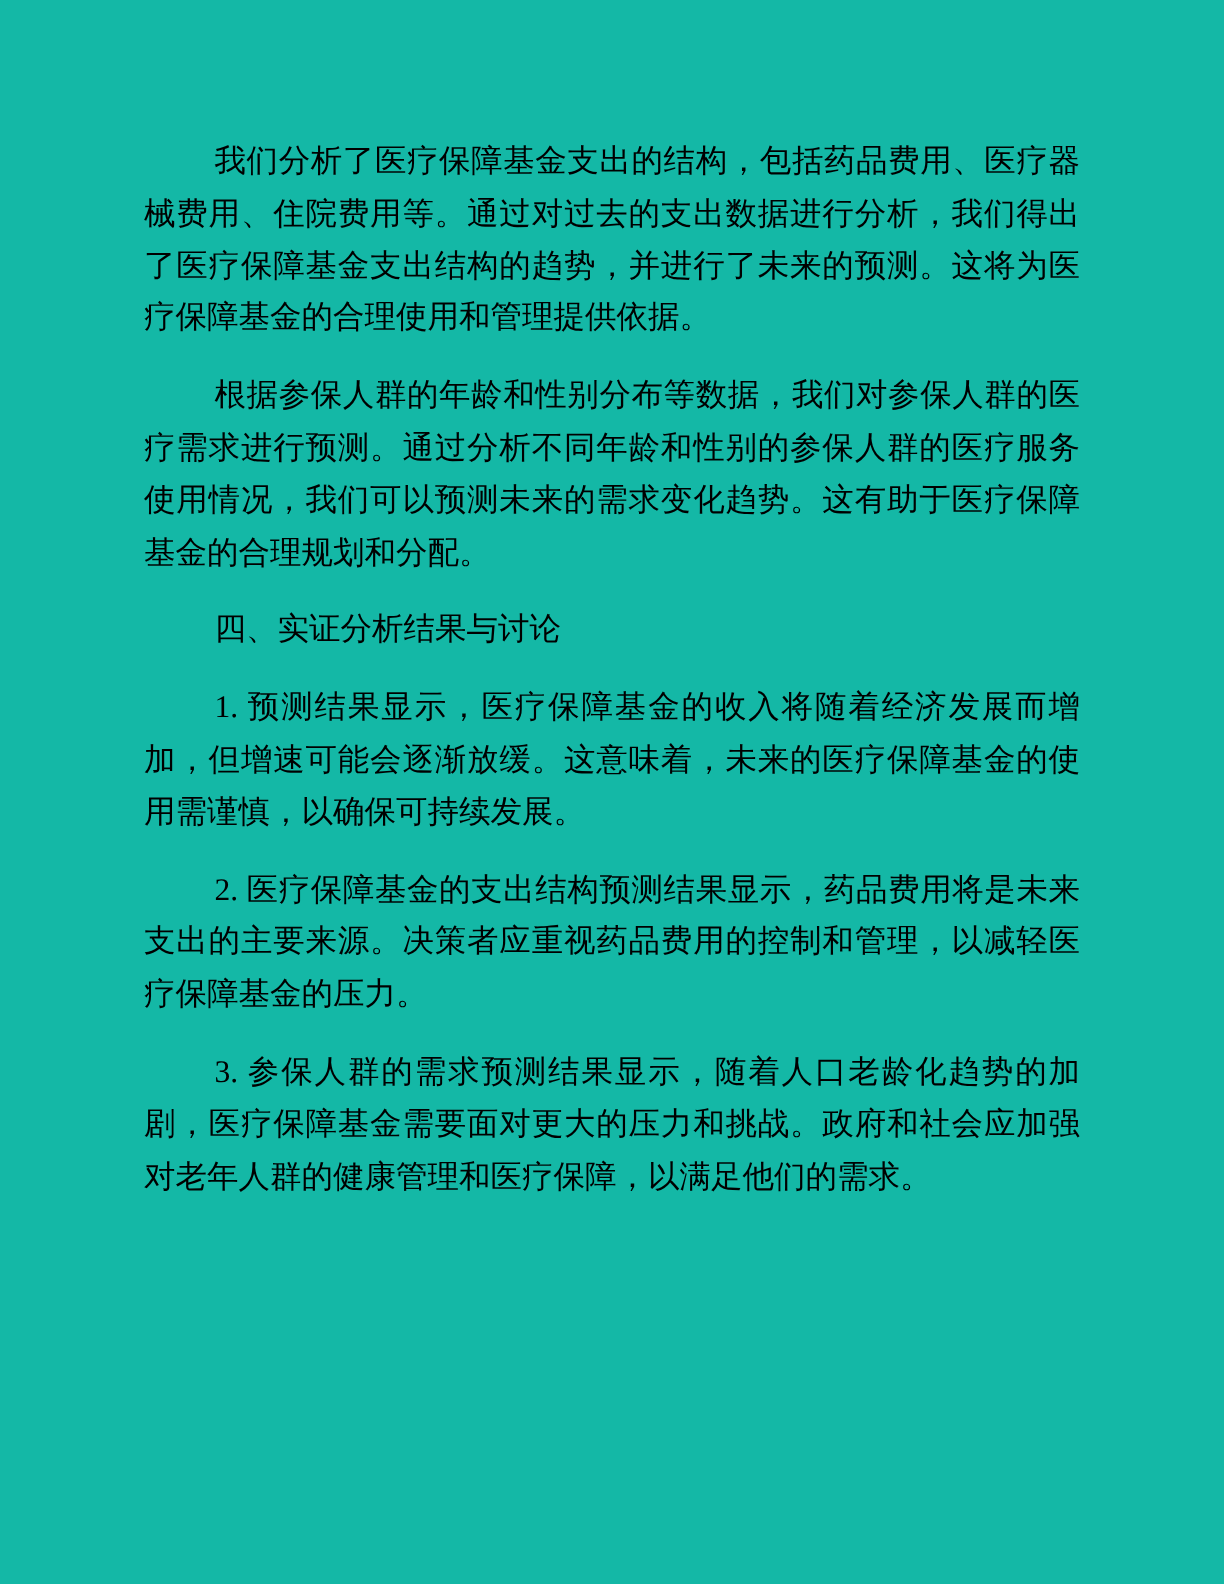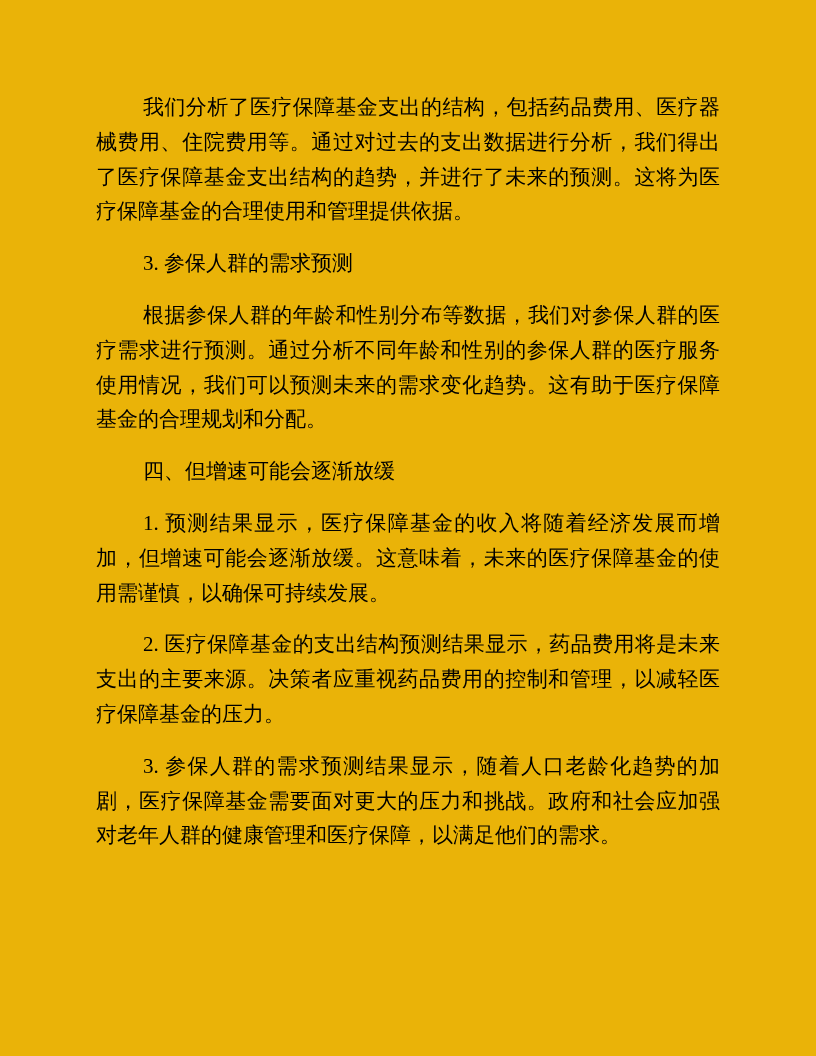--- a/index.html
+++ b/index.html
@@ -17,7 +17,7 @@
     width: 816px;
     height: 1056px;
     padding: 90px 96px 40px 96px;
-    background: #eab308;
+    background: #14b8a6;
   }
   .para {
     font-family: "Liberation Serif", "DejaVu Serif", serif;

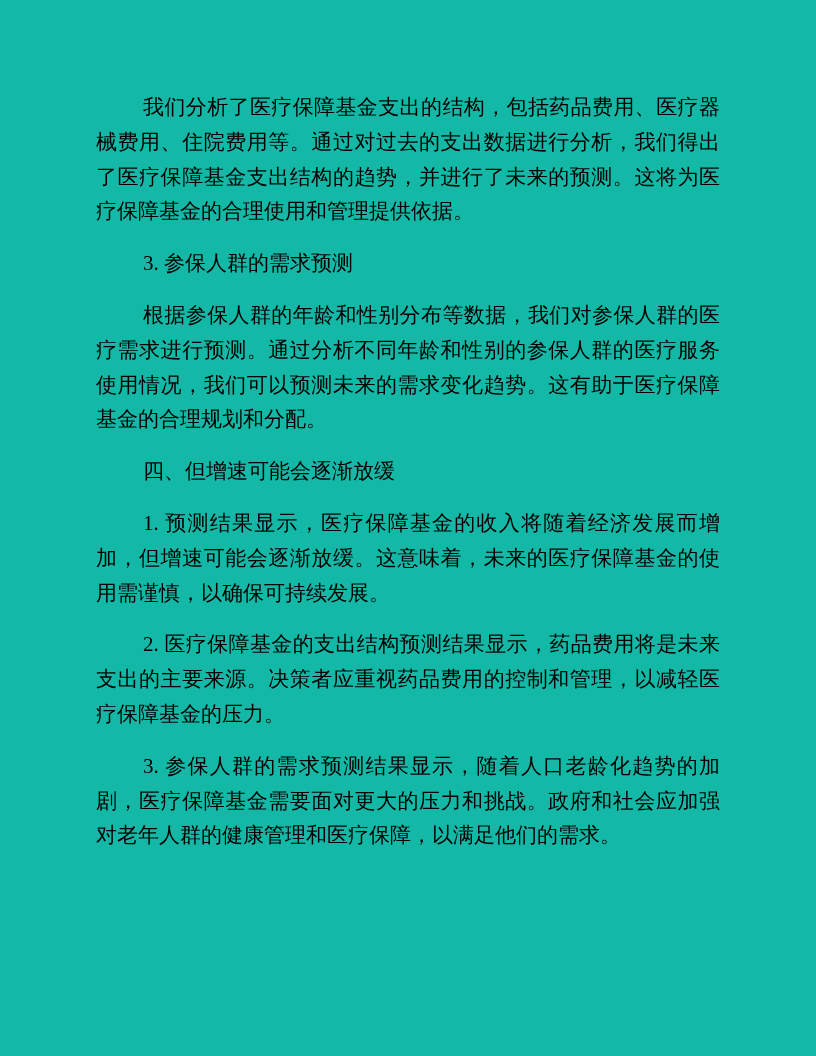--- a/index.html
+++ b/index.html
@@ -41,7 +41,6 @@
 <div class="page">
   <p class="para">我们分析了医疗保障基金支出的结构，包括药品费用、医疗器械费用、住院费用等。通过对过去的支出数据进行分析，我们得出了医疗保障基金支出结构的趋势，并进行了未来的预测。这将为医疗保障基金的合理使用和管理提供依据。</p>
 
-  <p class="para">3. 参保人群的需求预测</p>
 
   <p class="para">根据参保人群的年龄和性别分布等数据，我们对参保人群的医疗需求进行预测。通过分析不同年龄和性别的参保人群的医疗服务使用情况，我们可以预测未来的需求变化趋势。这有助于医疗保障基金的合理规划和分配。</p>
 

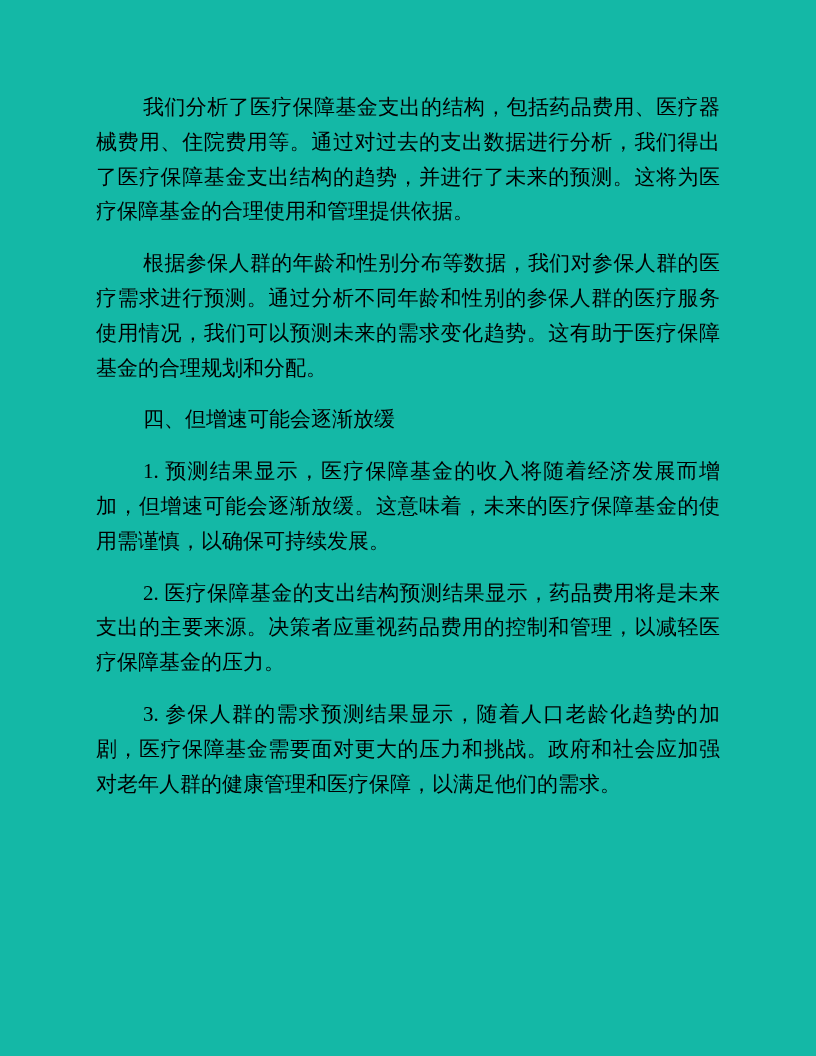--- a/index.html
+++ b/index.html
@@ -44,7 +44,7 @@
 
   <p class="para">根据参保人群的年龄和性别分布等数据，我们对参保人群的医疗需求进行预测。通过分析不同年龄和性别的参保人群的医疗服务使用情况，我们可以预测未来的需求变化趋势。这有助于医疗保障基金的合理规划和分配。</p>
 
-  <p class="para">四、但增速可能会逐渐放缓</p>
+  <p class="para">四、实证分析结果与讨论</p>
 
 
   <p class="para">1. 预测结果显示，医疗保障基金的收入将随着经济发展而增加，但增速可能会逐渐放缓。这意味着，未来的医疗保障基金的使用需谨慎，以确保可持续发展。</p>

